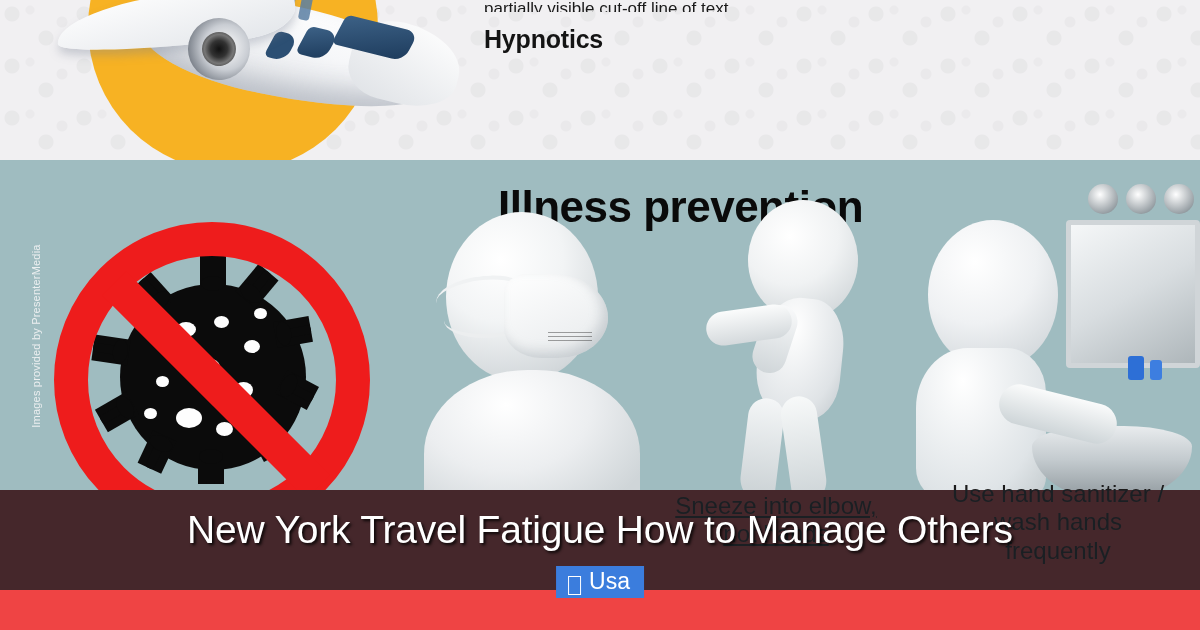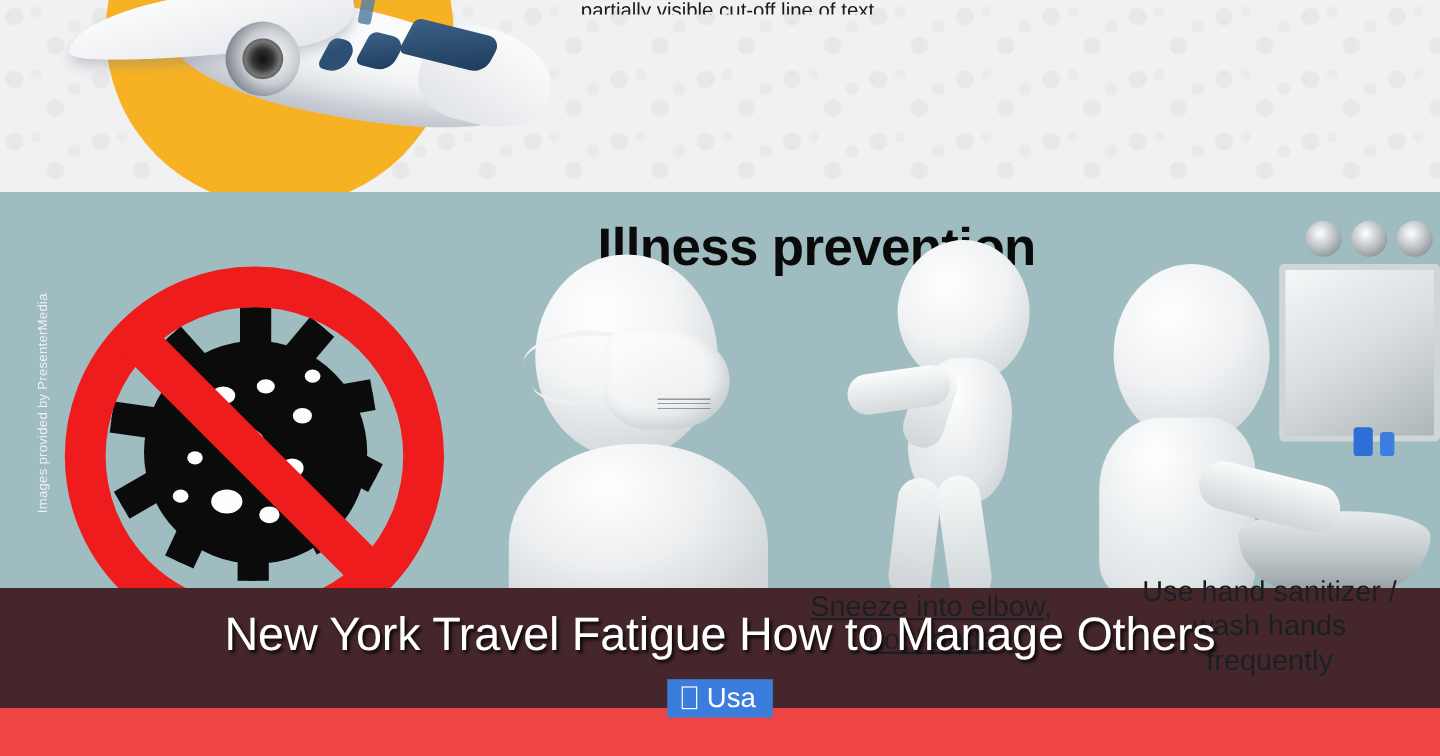--- a/index.html
+++ b/index.html
@@ -308,6 +308,7 @@
 
     <div class="top-text">
       <div class="cut-line">partially visible cut-off line of text</div>
+      <div class="top-h">Hypnotics</div>
     </div>
   </div>
 

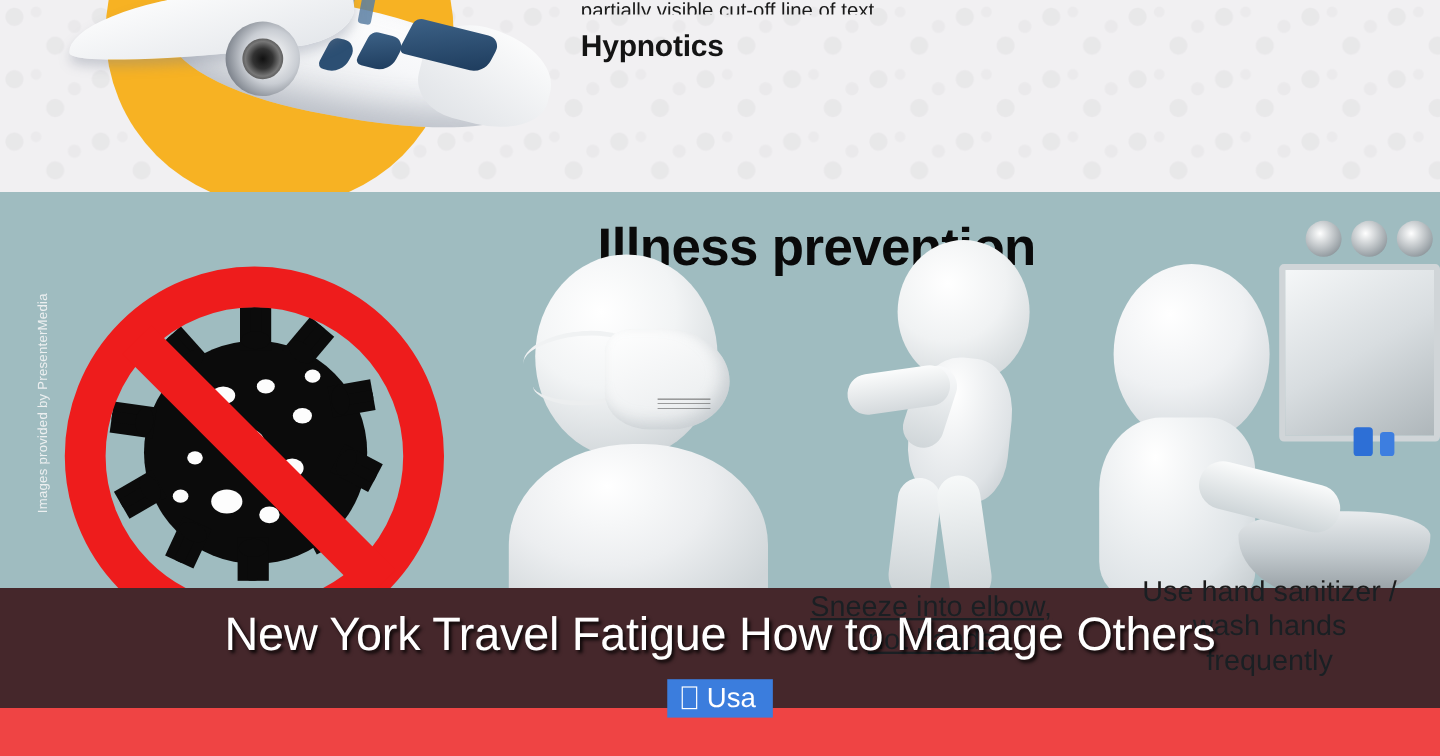--- a/index.html
+++ b/index.html
@@ -269,7 +269,7 @@
     position:absolute; left:50%; top:566px; transform:translateX(-50%);
     background:#3b7ddd; color:#ffffff; font-size:23px;
     padding:2px 14px 3px 12px; white-space:nowrap;
-    display:flex; align-items:center; gap:8px;
+    display:flex; align-items:flex-end; gap:8px;
   }
   .tofu{
     display:inline-block; width:13px; height:19px;

